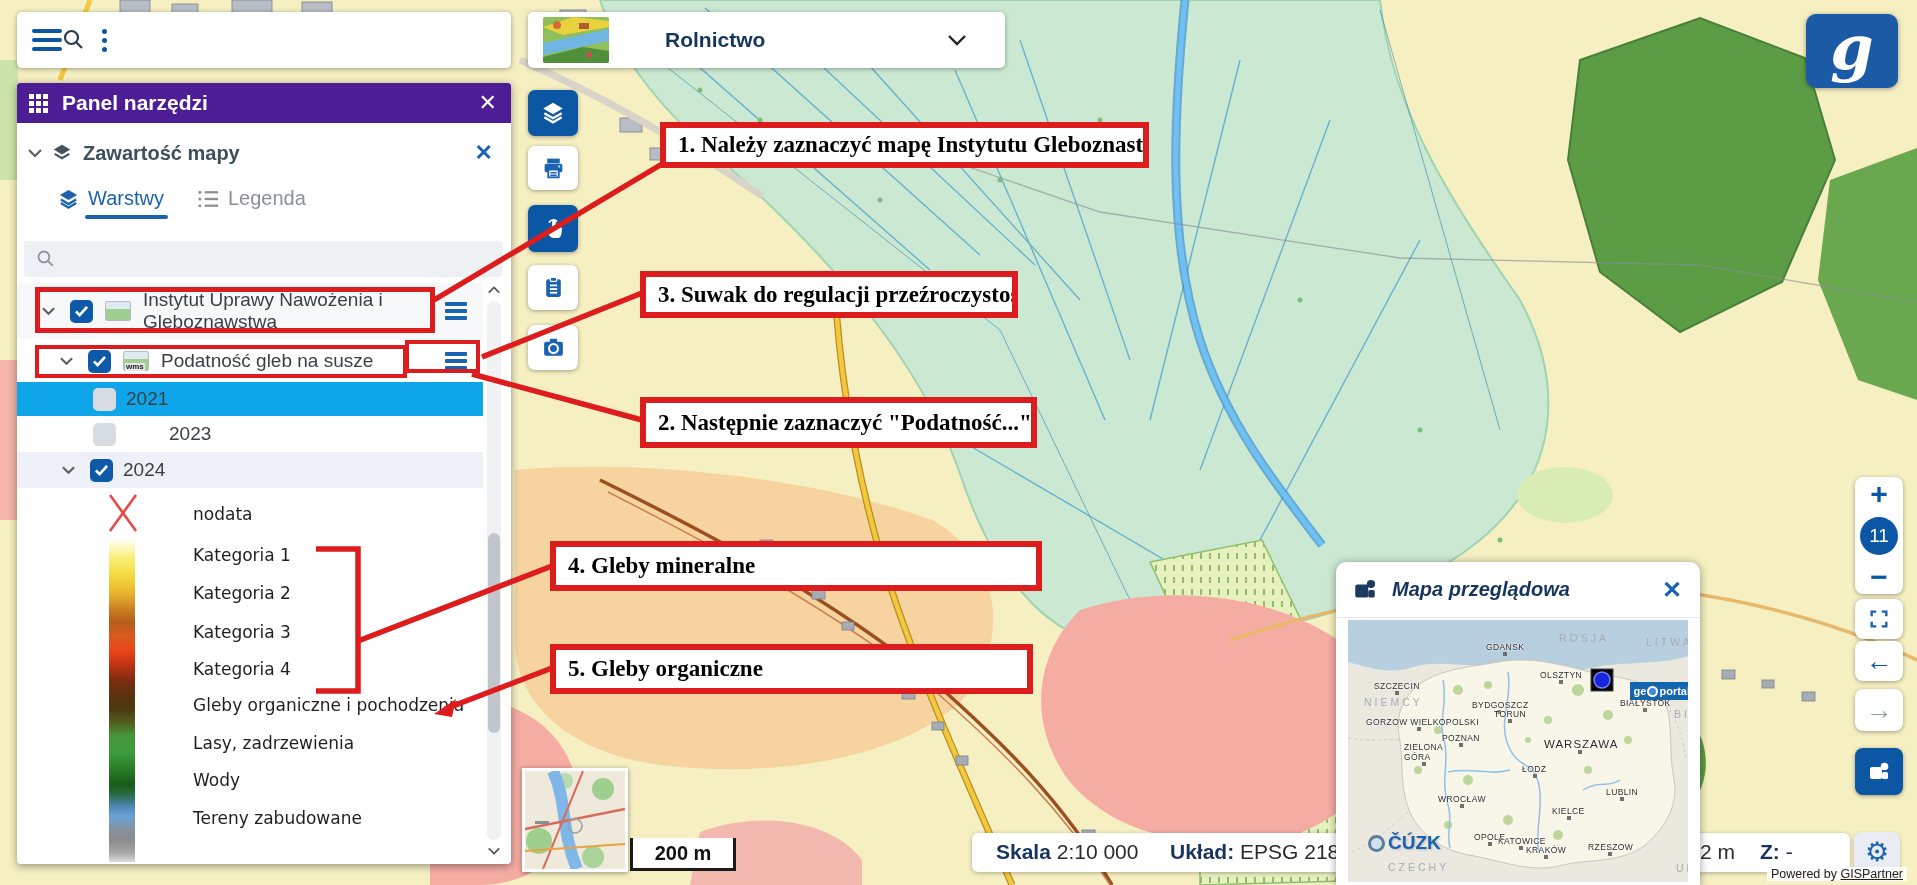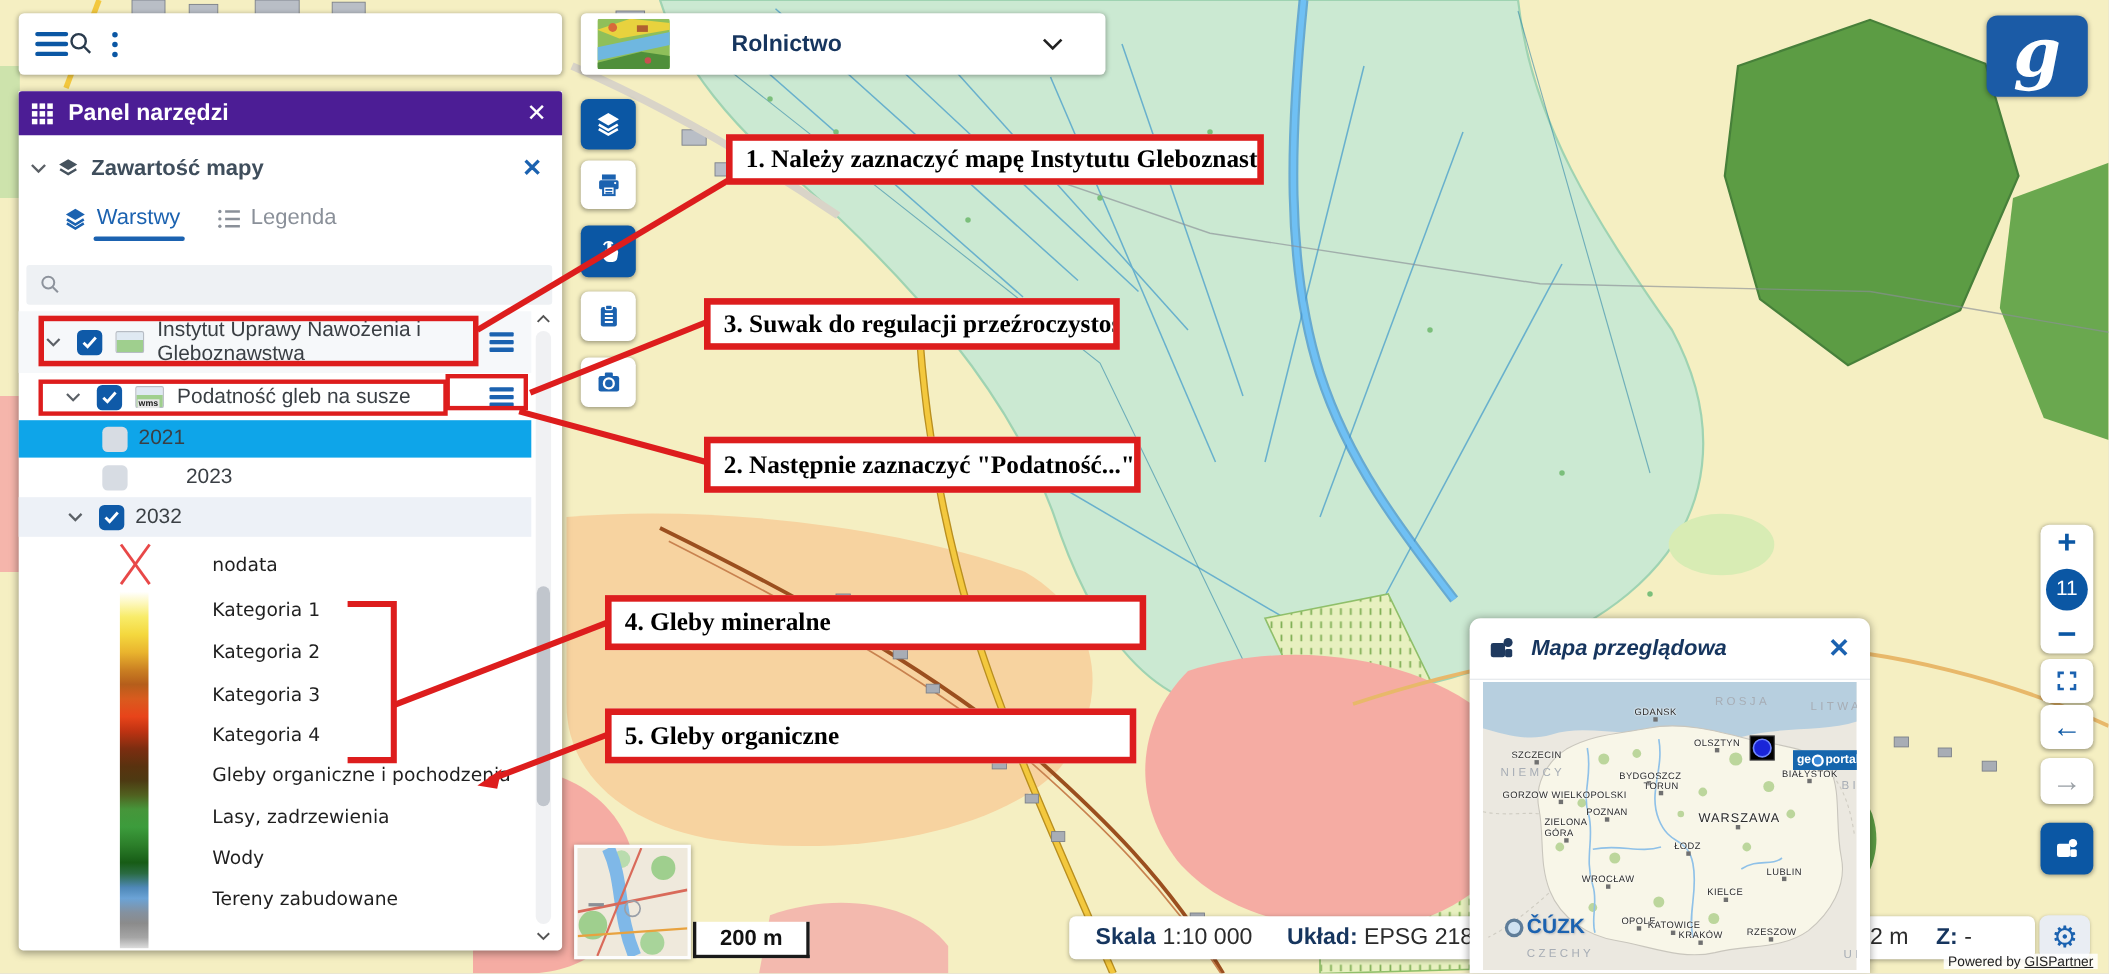--- a/index.html
+++ b/index.html
@@ -450,7 +450,7 @@
             <polyline points="2,7 6,11 14,2" stroke="#fff" stroke-width="2.8" fill="none"></polyline>
           </svg>
         </span>
-      <span class="lbl" style="margin-left:10px">2032</span>
+      <span class="lbl" style="margin-left:10px">2024</span>
     </div>
 
     <svg style="position:absolute;left:88px;top:408px;" width="36" height="44" viewBox="0 0 36 44">

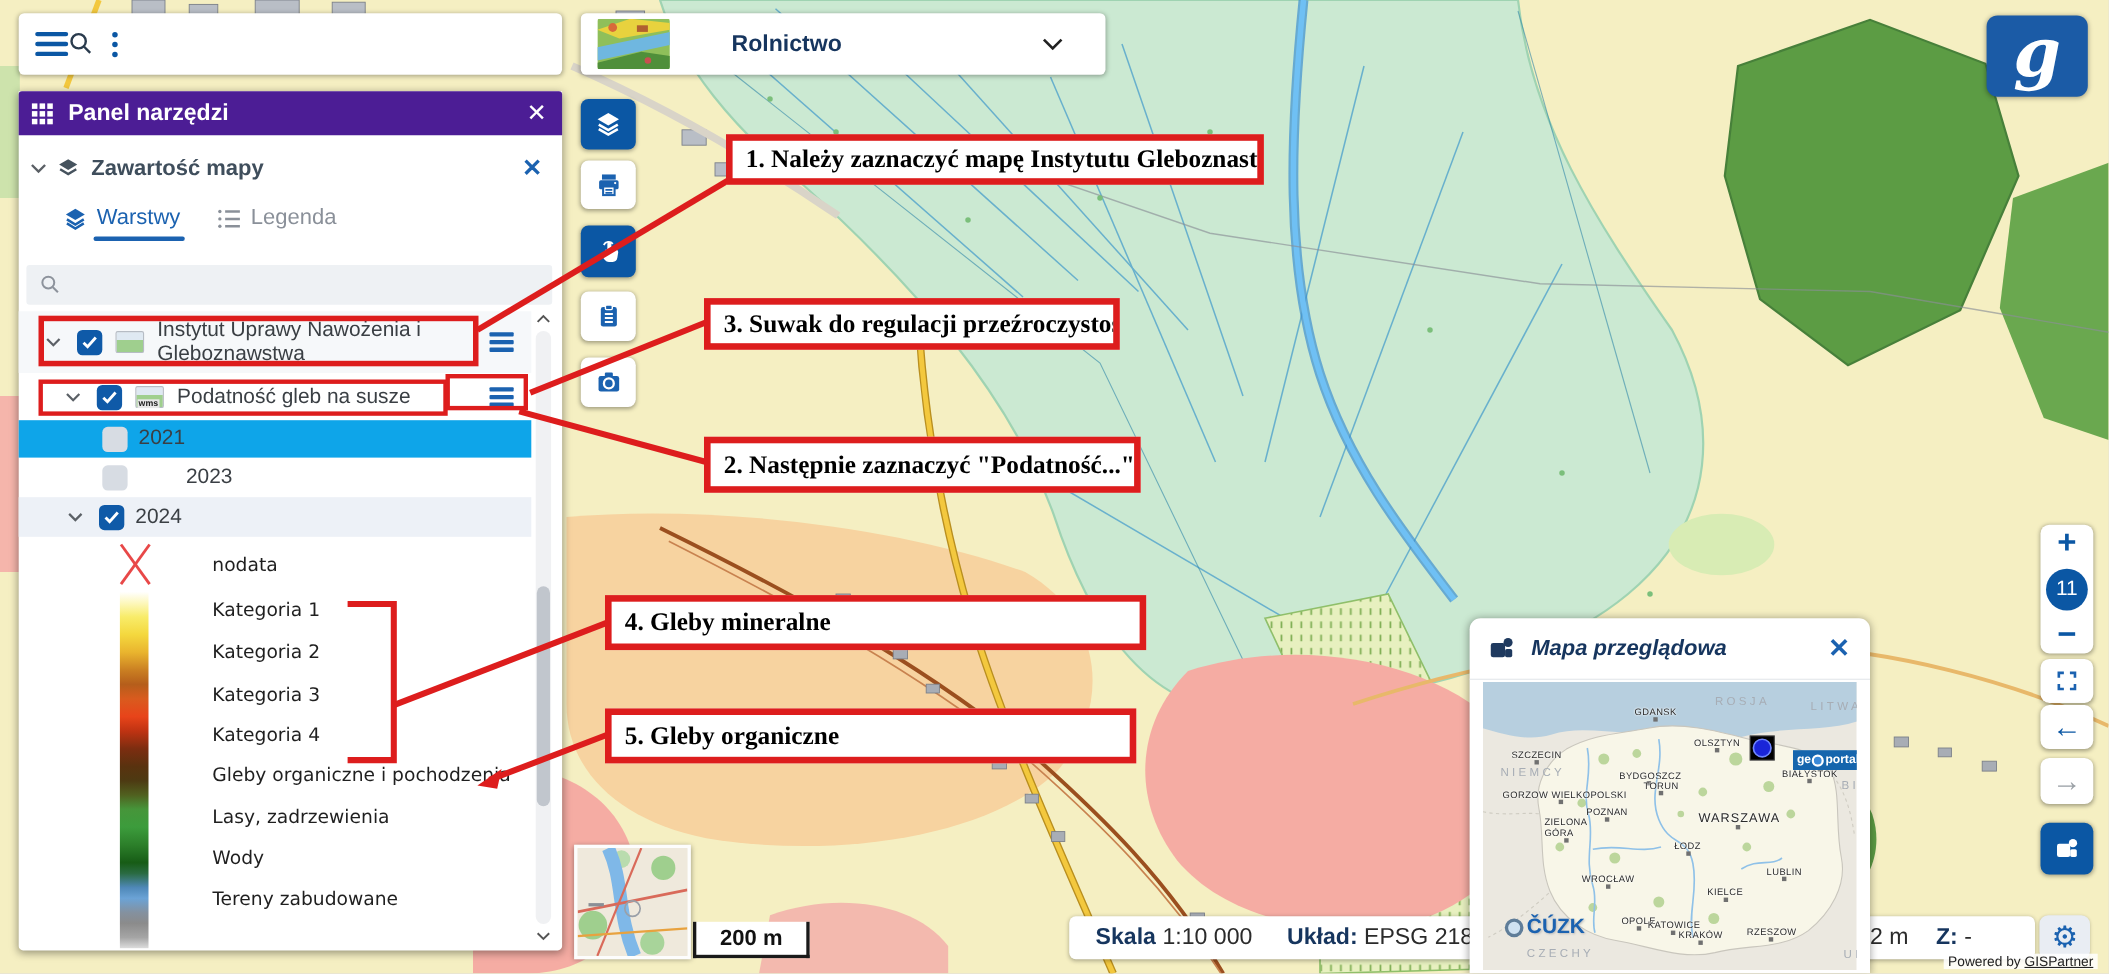--- a/index.html
+++ b/index.html
@@ -610,7 +610,7 @@
   <div id="statusbar">
     <span class="grp" style="left:24px;">
       <b>Skala</b>
-      <span>1:10 000</span>
+      <span>2:10 000</span>
     </span>
     <span class="grp" style="left:198px;">
       <b>Układ:</b>

